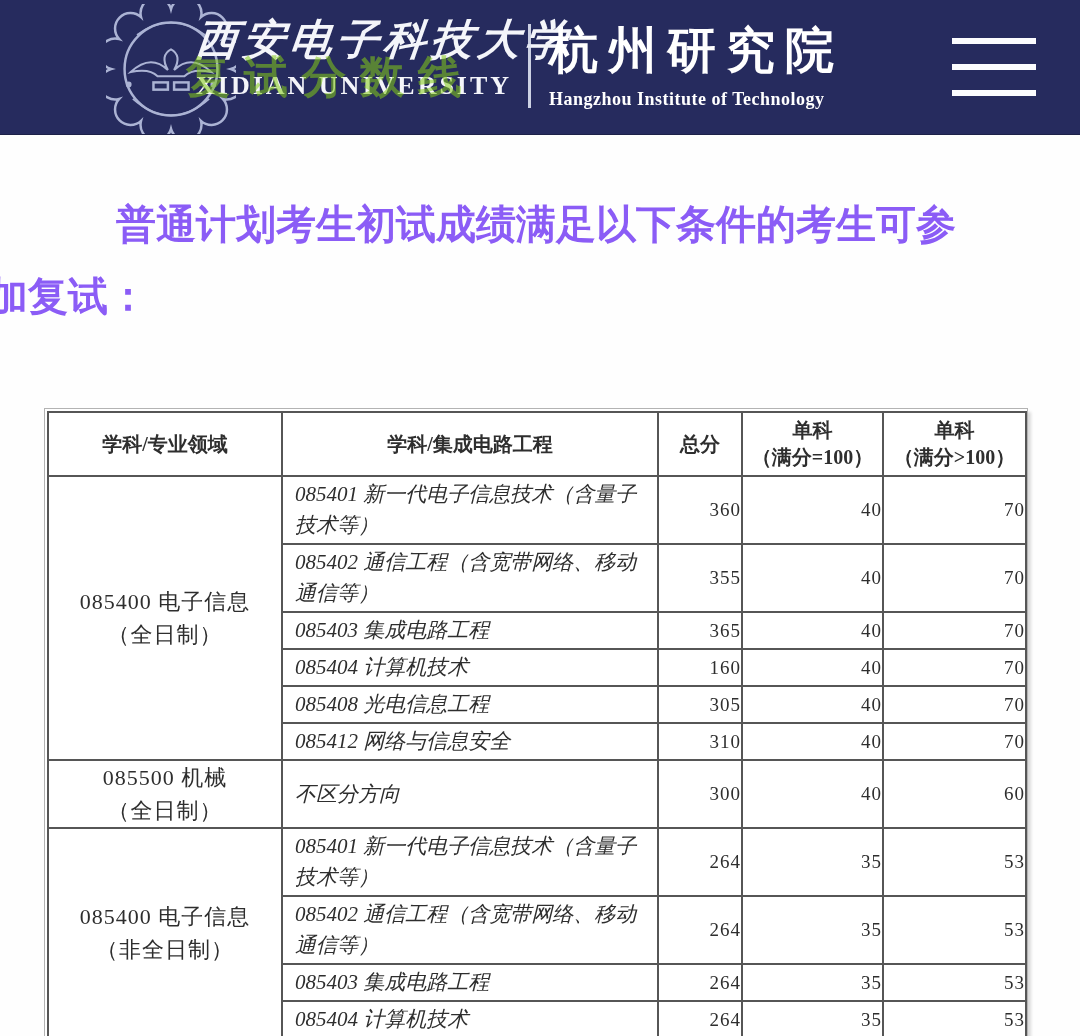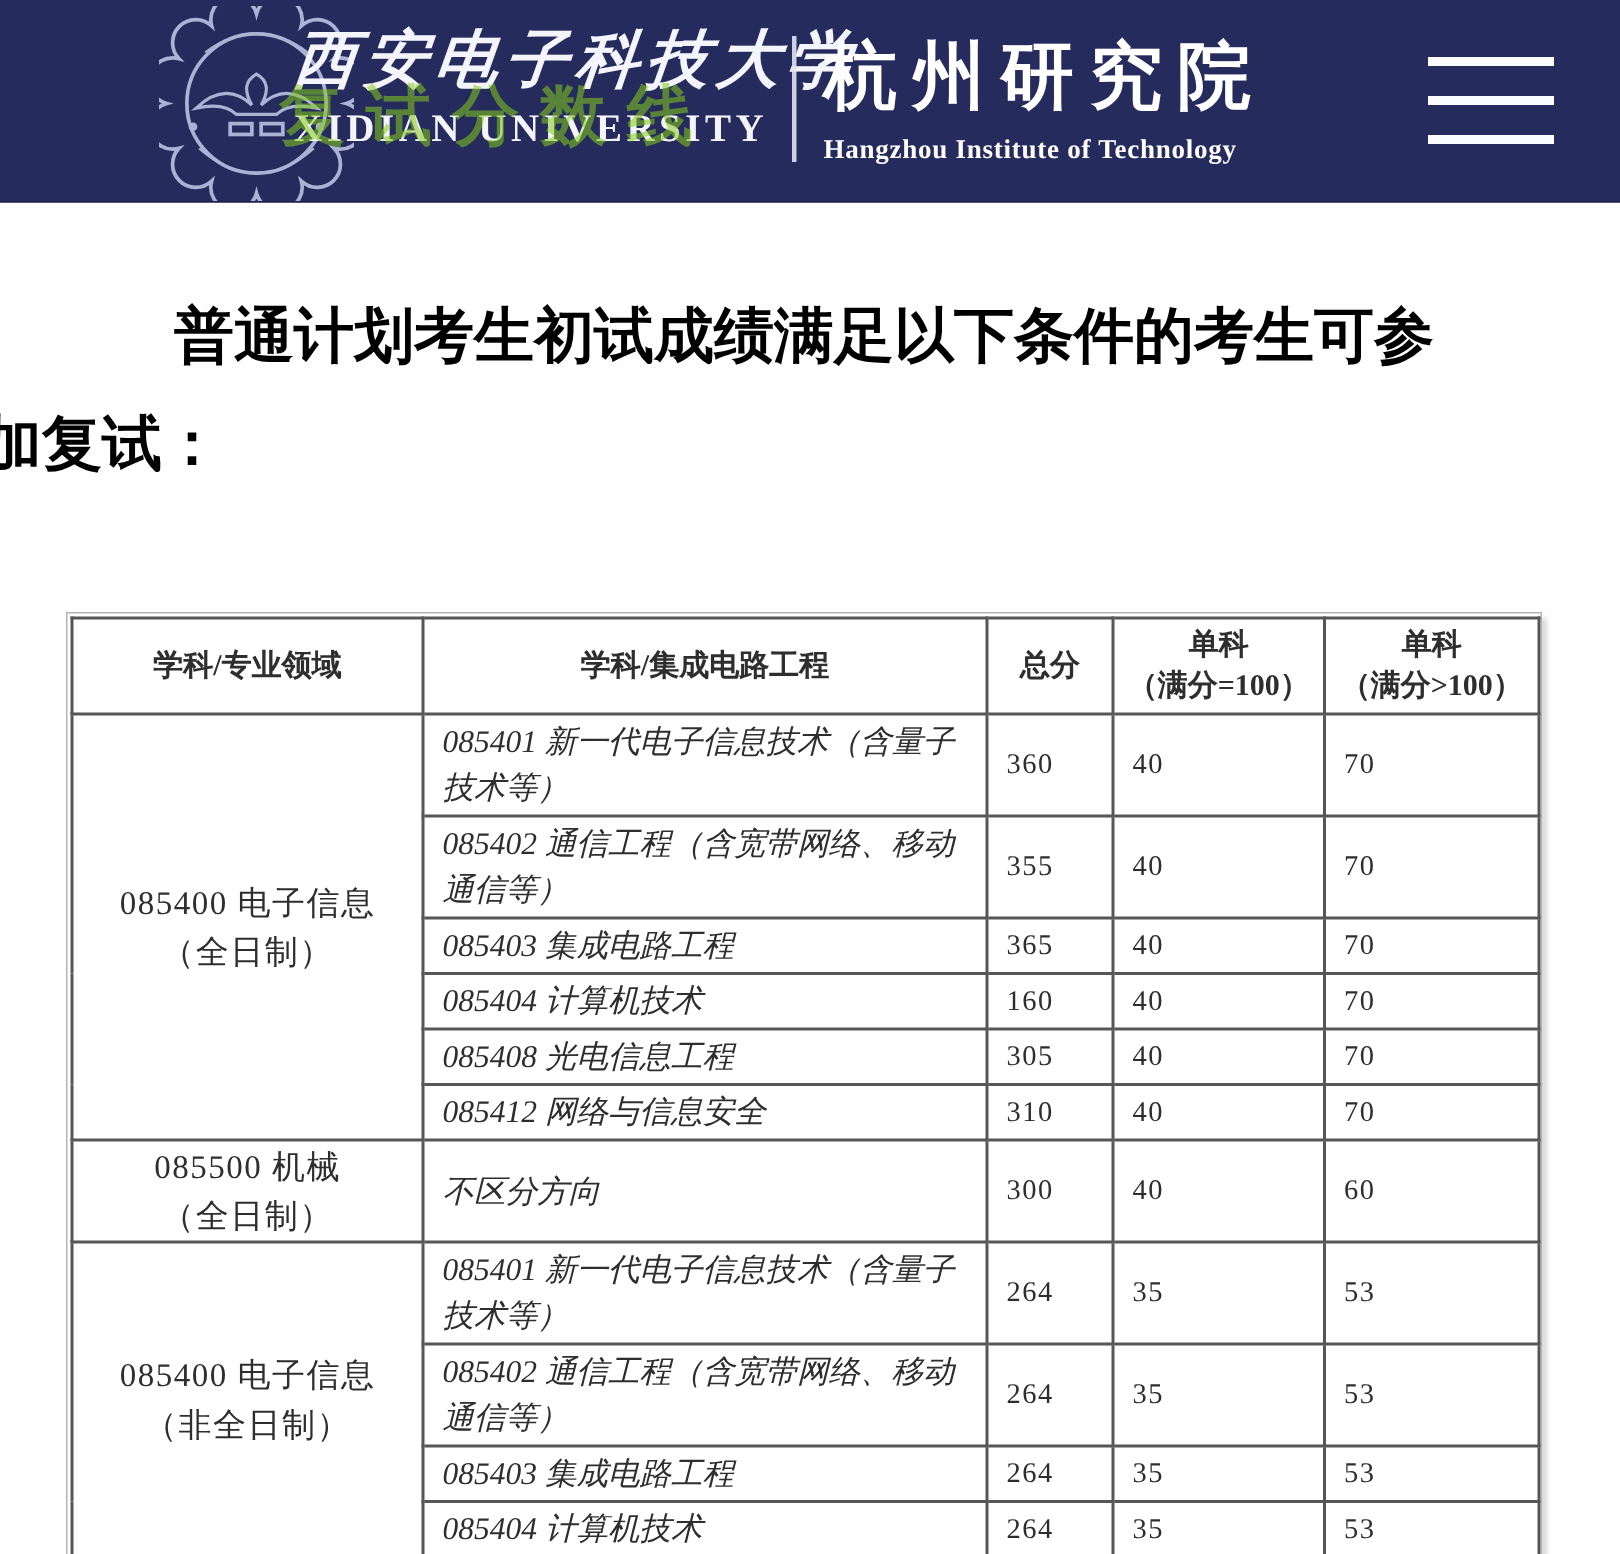--- a/index.html
+++ b/index.html
@@ -57,7 +57,7 @@
   
   .intro {
     margin-top:53px; font-size:40px; font-weight:600;
-    color:#000000; line-height:72px;
+    color:#8b5cf6; line-height:72px;
   }
   .intro .line1 { padding-left:116px; white-space:nowrap; }
   .intro .line2 { margin-left:-12px; white-space:nowrap; }

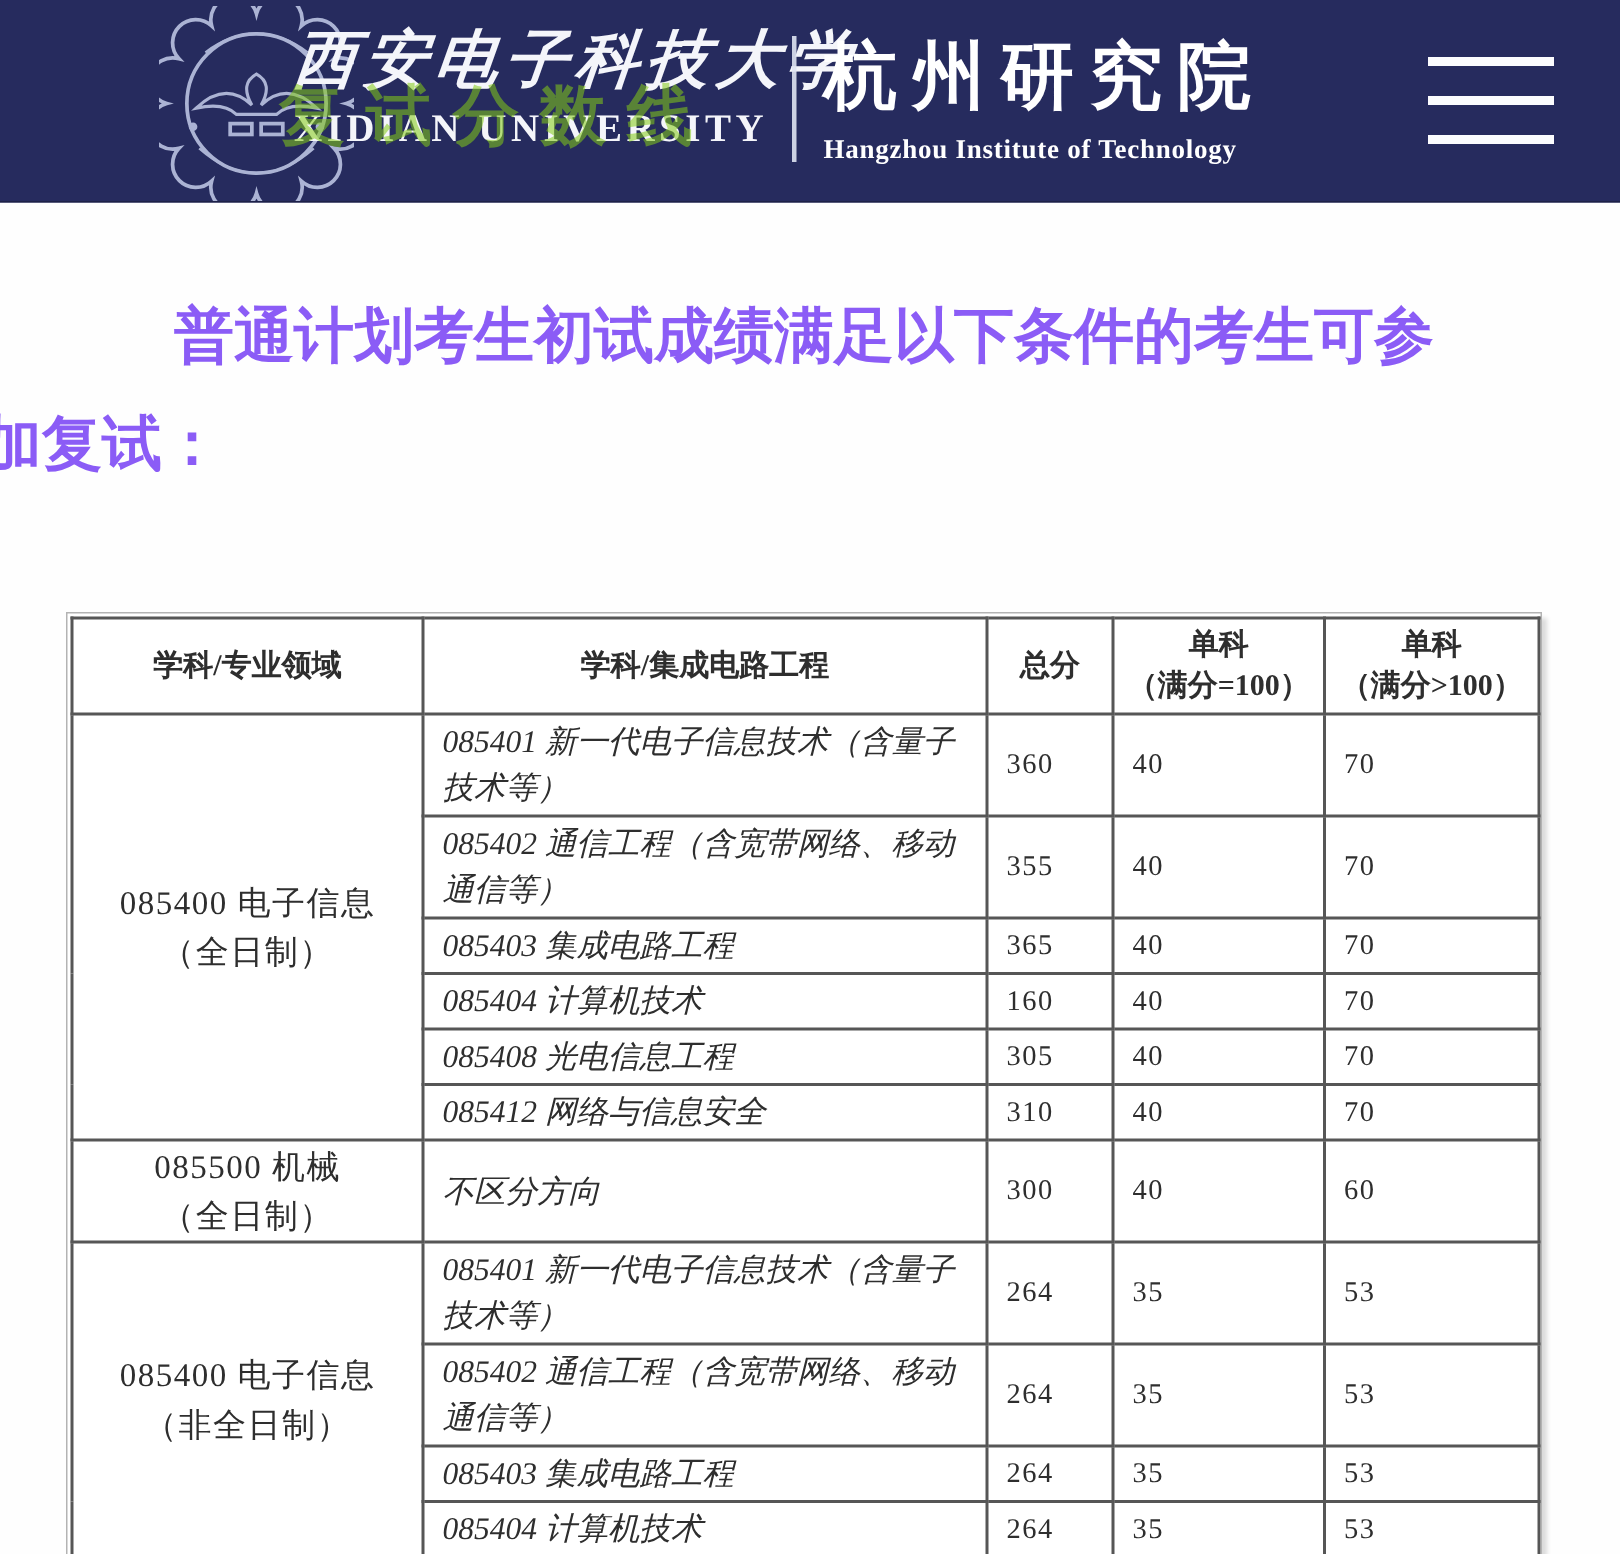--- a/index.html
+++ b/index.html
@@ -84,7 +84,7 @@
   tr.r-mid  { height:56px; }
   td.group { text-align:center; font-size:22px; line-height:33px; letter-spacing:1px; }
   td.dir   { text-align:left; font-size:21px; line-height:31px; padding:2px 8px 2px 12px;font-style:italic; }
-  td.num   { text-align:left; font-size:19px; letter-spacing:1px;padding-left:12px; }
+  td.num   { text-align:right; font-size:19px; letter-spacing:1px;padding-left:12px; }
 </style>
 </head>
 <body>

